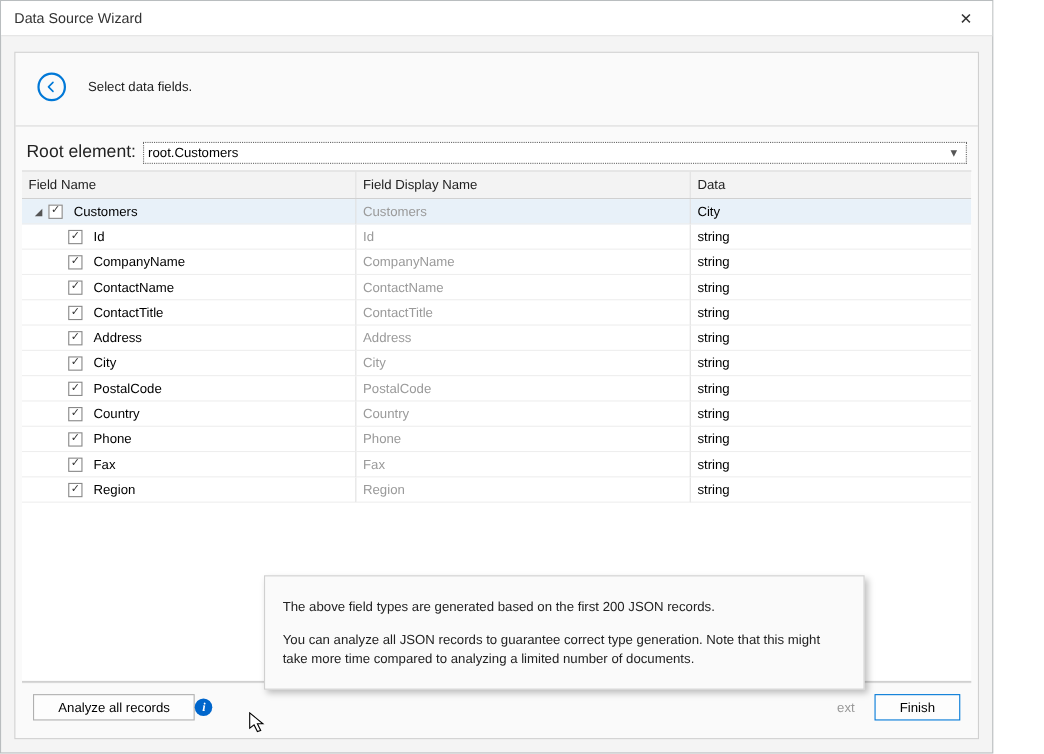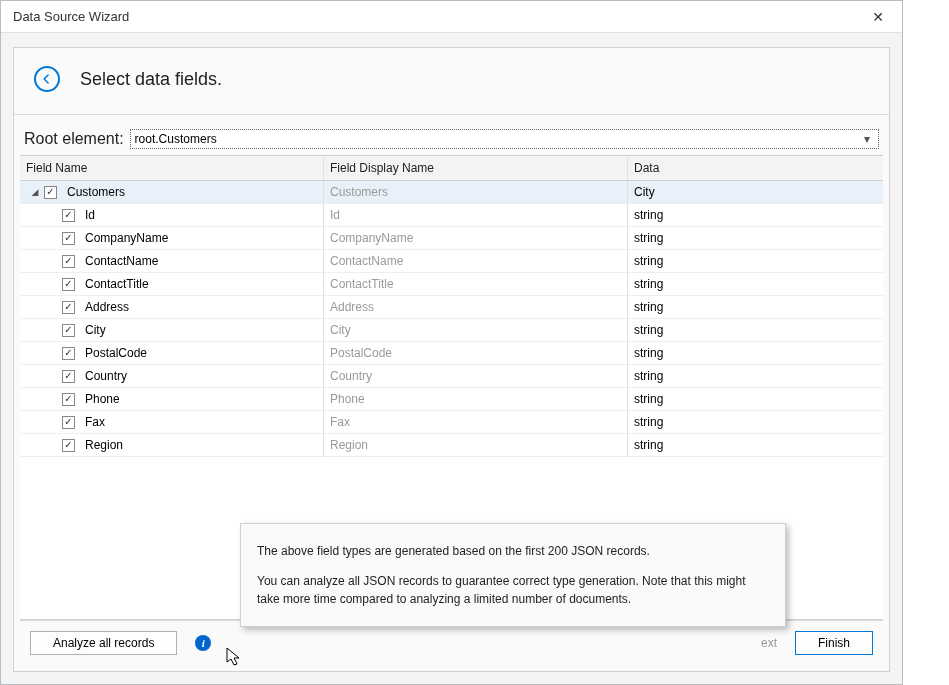--- a/index.html
+++ b/index.html
@@ -56,7 +56,7 @@
   margin-left: 4px;
 }
 .back-circle svg { width: 14px; height: 14px; }
-.step-title { font-size: 18px; color: #222; }
+.step-title { font-size: 12px; color: #222; }
 .body-section {
   flex: 1;
   padding: 14px 6px 6px 6px;

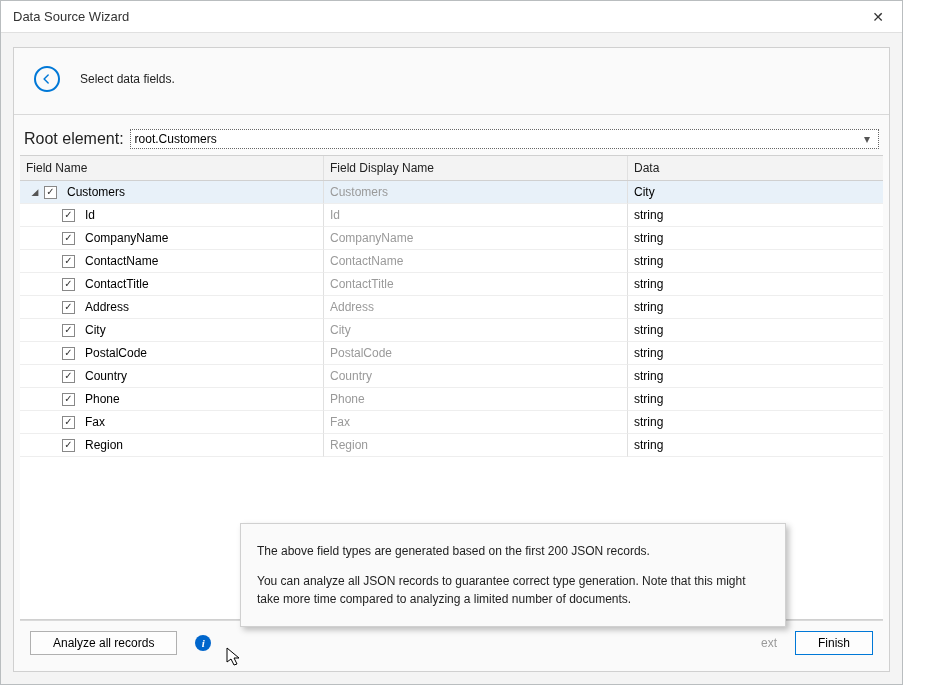--- a/index.html
+++ b/index.html
@@ -139,7 +139,7 @@
   padding: 10px 10px;
   border-top: 1px solid #d9d9d9;
 }
-.footer-left { display:flex; align-items:center; gap:18px; }
+.footer-left { display:flex; align-items:center; gap:0; }
 .btn {
   min-width:70px;
   height: 24px;

